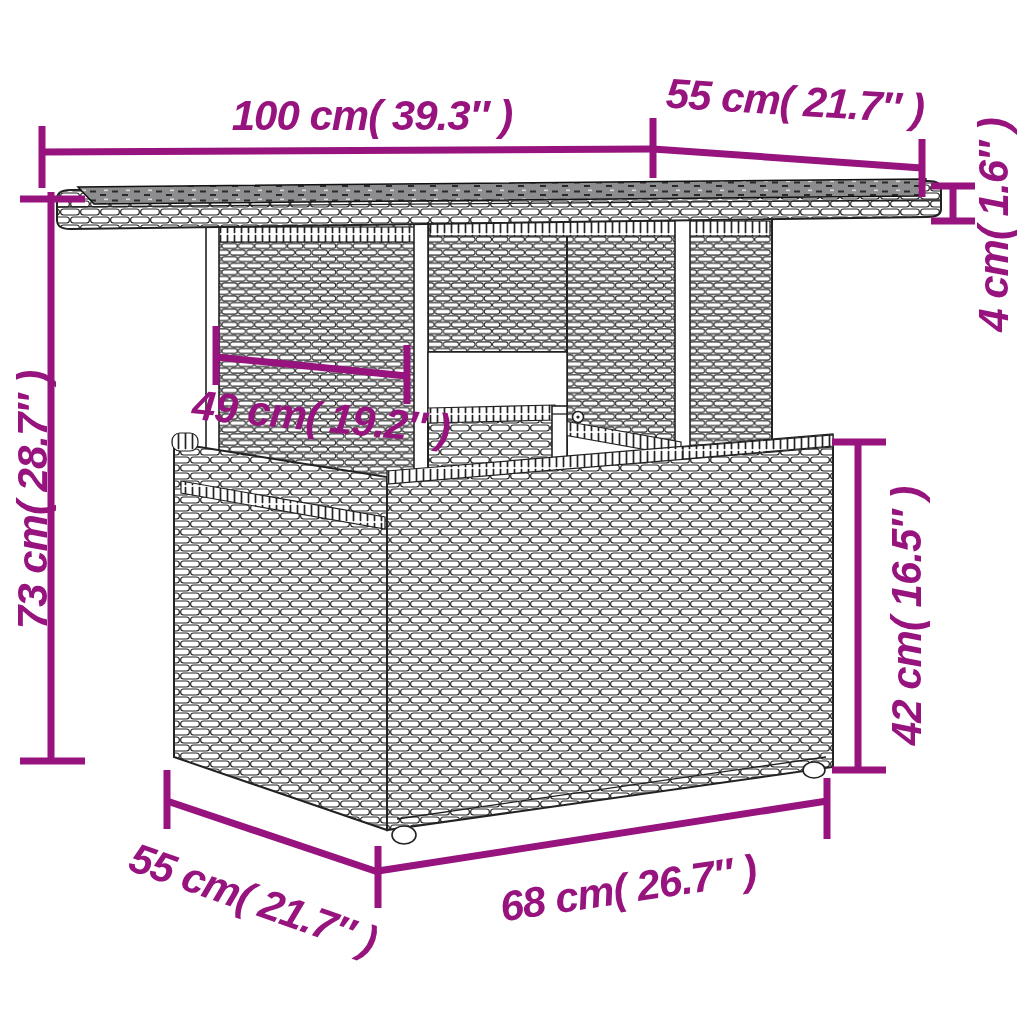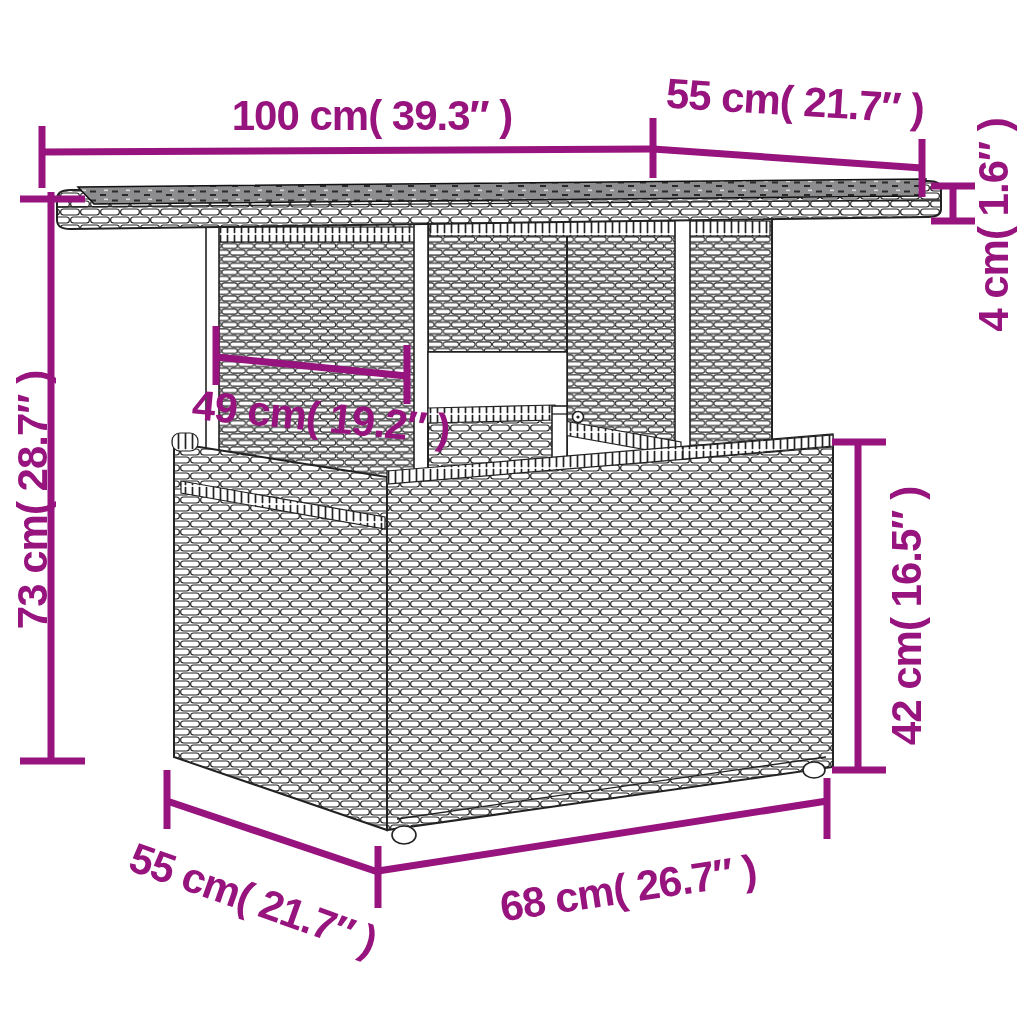--- a/index.html
+++ b/index.html
@@ -3,7 +3,7 @@
 <meta charset="utf-8">
 <style>
   html,body{margin:0;padding:0;background:#ffffff;}
-  .stage{width:1024px;height:1024px;position:relative;background:#fff;overflow:hidden;}
+  .stage{width:1024px;height:1024px;position:relative;background:#fff;overflow:hidden;font-style:italic;}
   svg{display:block;}
   .wx{fill:url(#wk);stroke:#222;stroke-width:2;}
   .wc{fill:url(#wk2);stroke:#222;stroke-width:2;}

